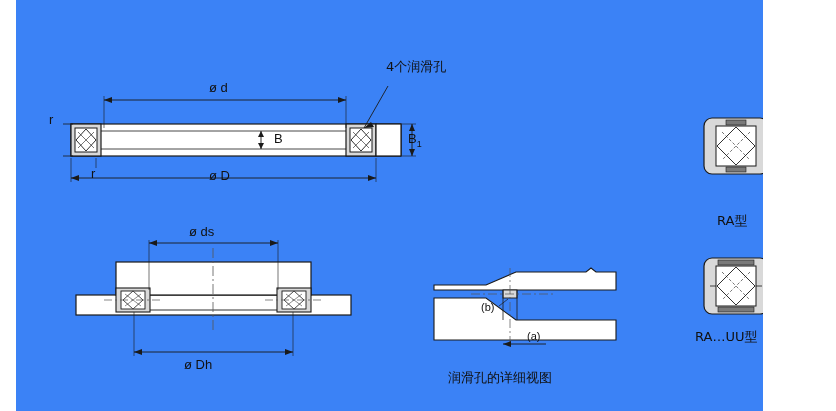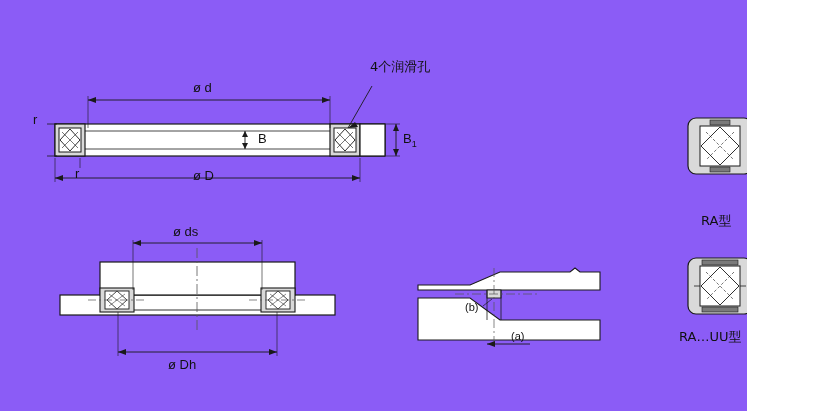--- a/index.html
+++ b/index.html
@@ -14,8 +14,9 @@
     position: relative;
     width: 747px;
     height: 411px;
-    background: #8b5cf6;
+    background: #3b82f6;
     overflow: hidden;
+    margin-left: 16px;
   }
   .abs { position: absolute; }
   .lbl {

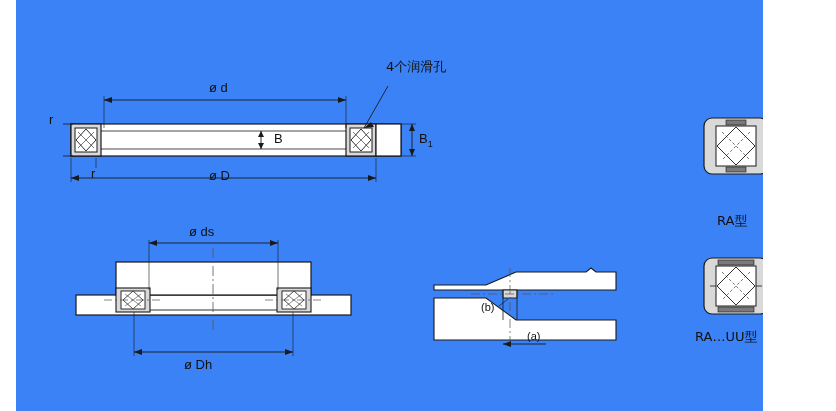--- a/index.html
+++ b/index.html
@@ -197,7 +197,7 @@
 
   <div class="lbl" style="left:258px; top:131px;">B</div>
 
-  <div class="lbl" style="left:403px; top:131px;"><span>B</span><span class="sub">1</span></div>
+  <div class="lbl" style="left:392px; top:131px;"><span>B</span><span class="sub">1</span></div>
 
   <div class="lbl" style="left:33px; top:112px;">r</div>
 

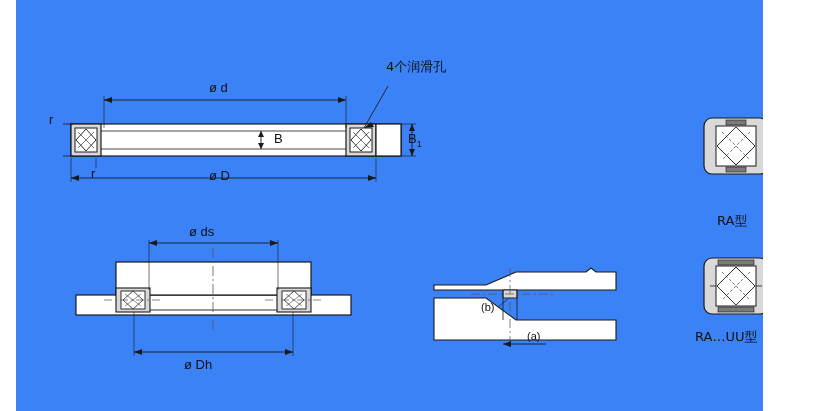--- a/index.html
+++ b/index.html
@@ -211,6 +211,7 @@
 
   <div class="lbl lbl-sm" style="left:511px; top:330px;">(a)</div>
 
+  <div class="lbl lbl-cn" style="left:432px; top:369px;">润滑孔的详细视图</div>
 
   <div class="lbl lbl-cn" style="left:701px; top:212px;">RA型</div>
 

